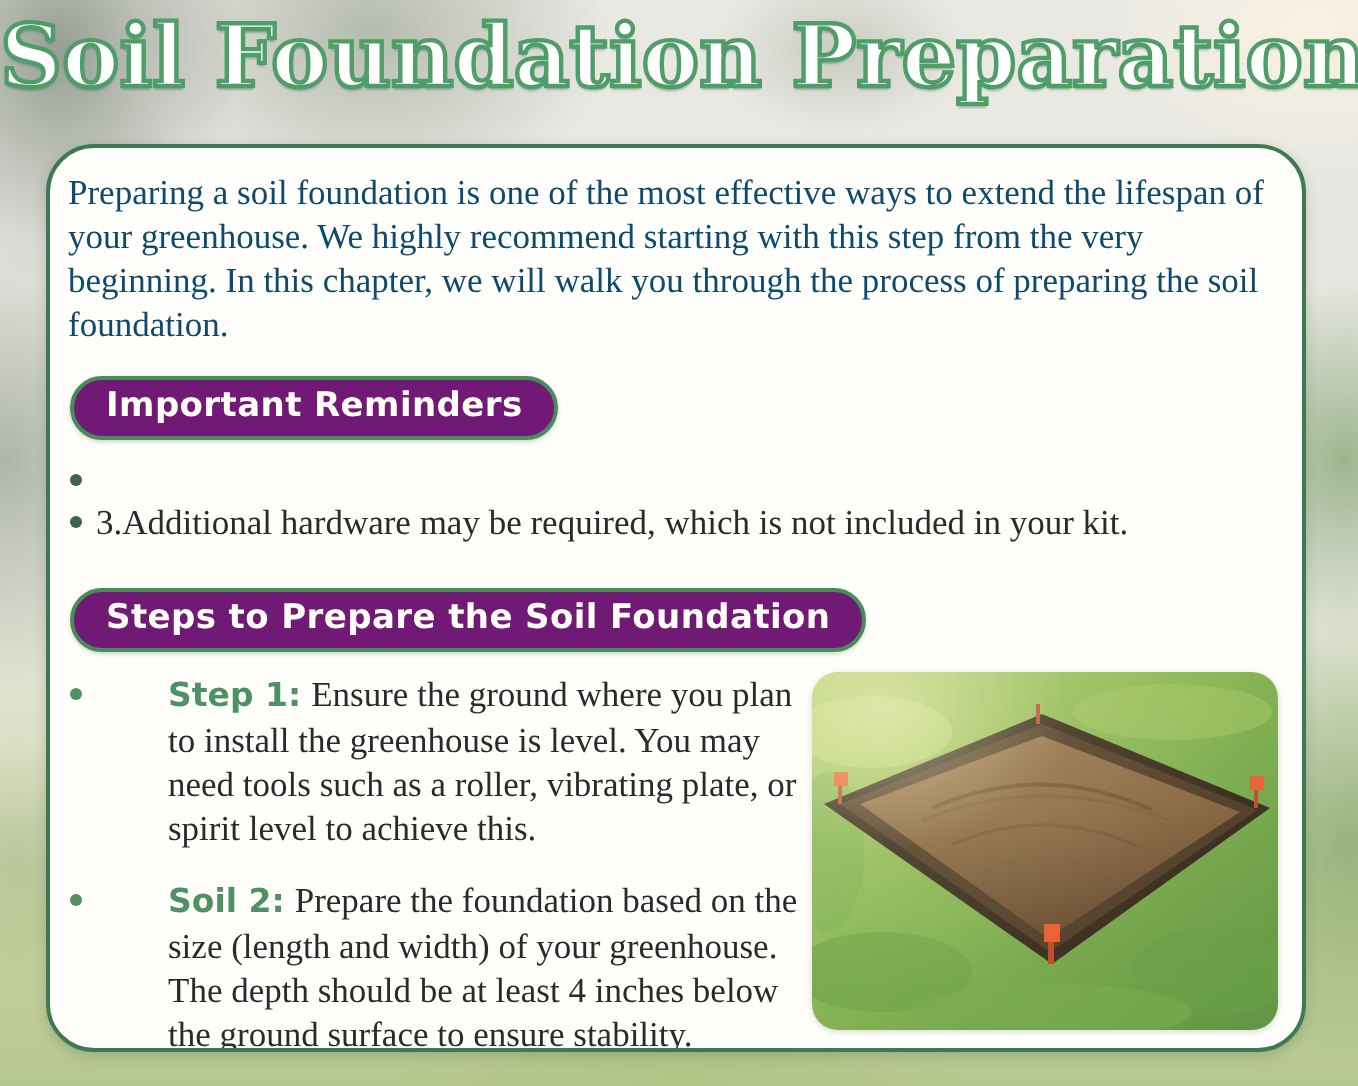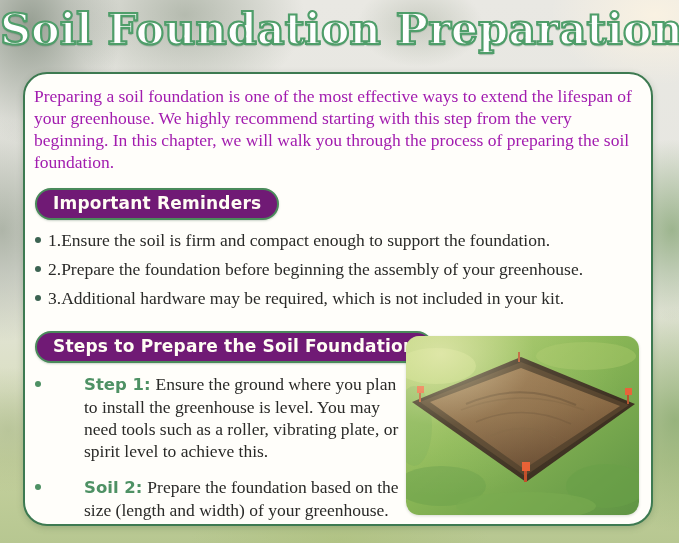--- a/index.html
+++ b/index.html
@@ -44,7 +44,7 @@
   .card-inner { position:relative; width:100%; height:100%; padding:11px 10px 0 9px; }
 
   .intro {
-    font-size:17.5px; line-height:22px; color:#a21caf;
+    font-size:17.5px; line-height:22px; color:#0c4a6e;
     width:608px;
   }
 

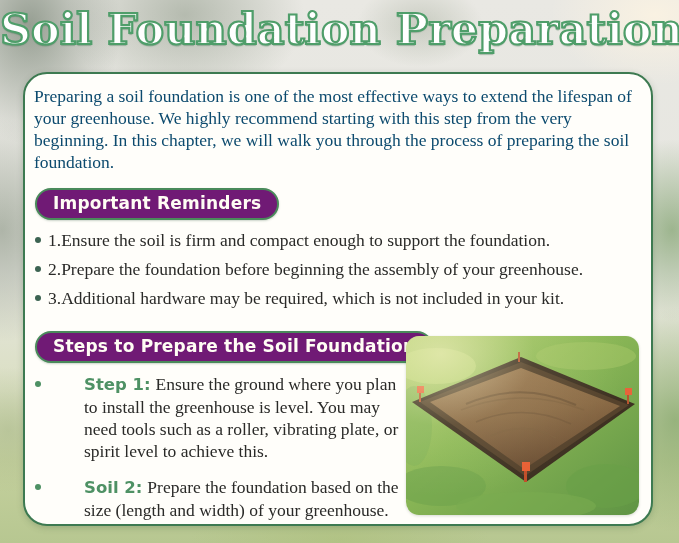--- a/index.html
+++ b/index.html
@@ -108,7 +108,6 @@
     <ul class="reminders">
       <li>
         <span class="dot"></span>
-        <span>1.Ensure the soil is firm and compact enough to support the foundation.</span>
       </li>
       <li>
         <span class="dot"></span>

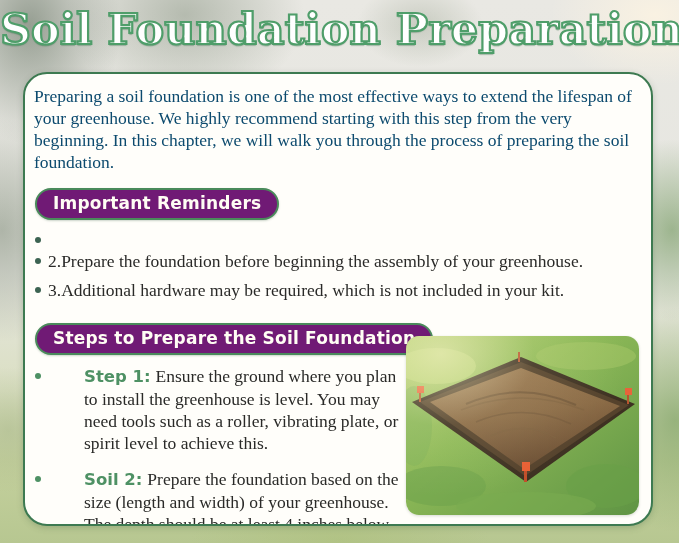--- a/index.html
+++ b/index.html
@@ -111,10 +111,6 @@
       </li>
       <li>
         <span class="dot"></span>
-        <span>2.Prepare the foundation before beginning the assembly of your greenhouse.</span>
-      </li>
-      <li>
-        <span class="dot"></span>
         <span>3.Additional hardware may be required, which is not included in your kit.</span>
       </li>
     </ul>

